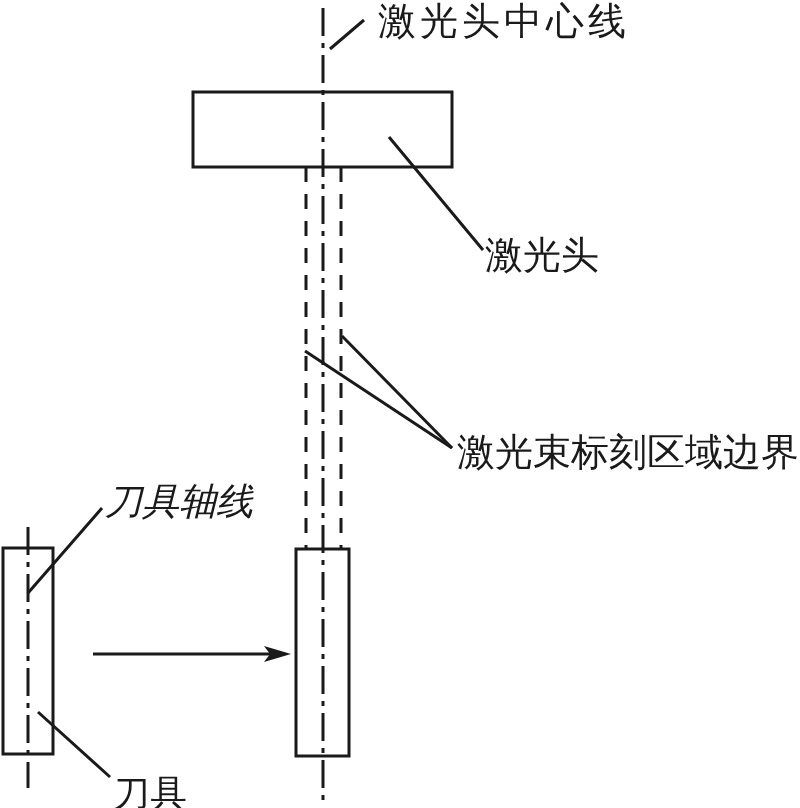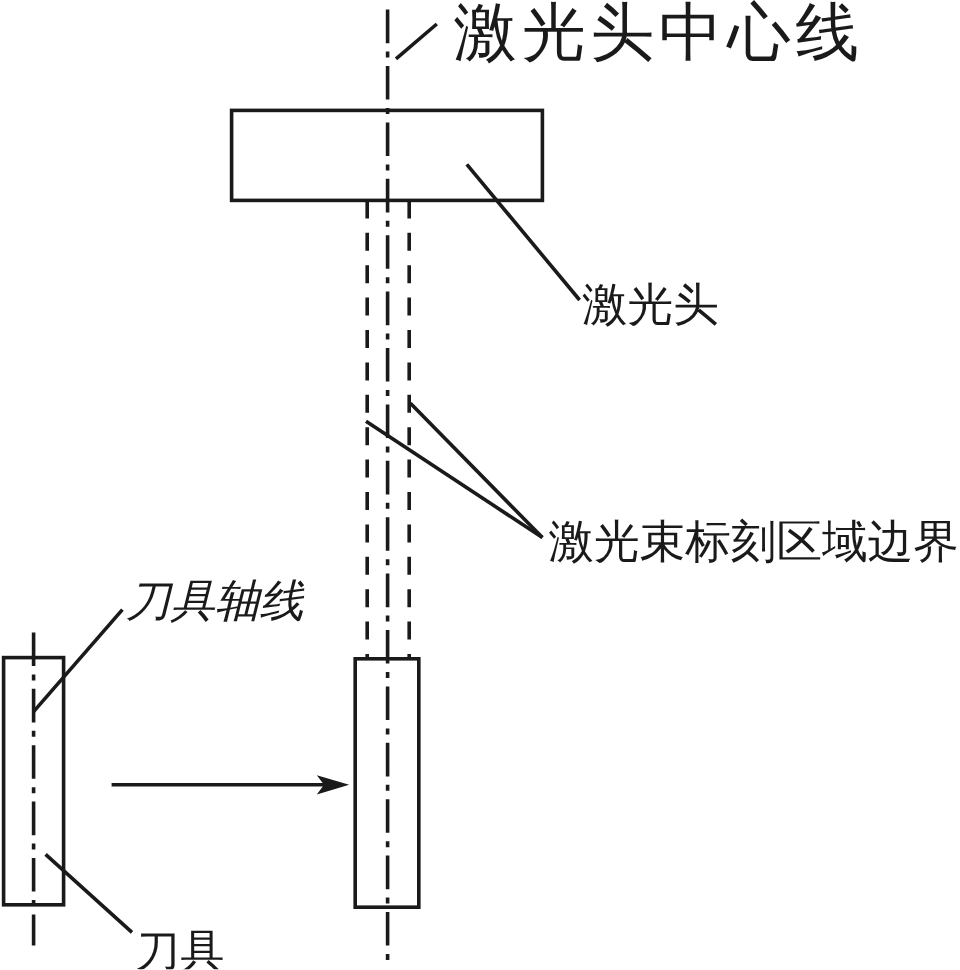--- a/index.html
+++ b/index.html
@@ -30,7 +30,7 @@
   .label-centerline {
     left: 378px;
     top: 2px;
-    font-size: 53px;
+    font-size: 38px;
     letter-spacing: 4px;
   }
   .label-laser-head {

